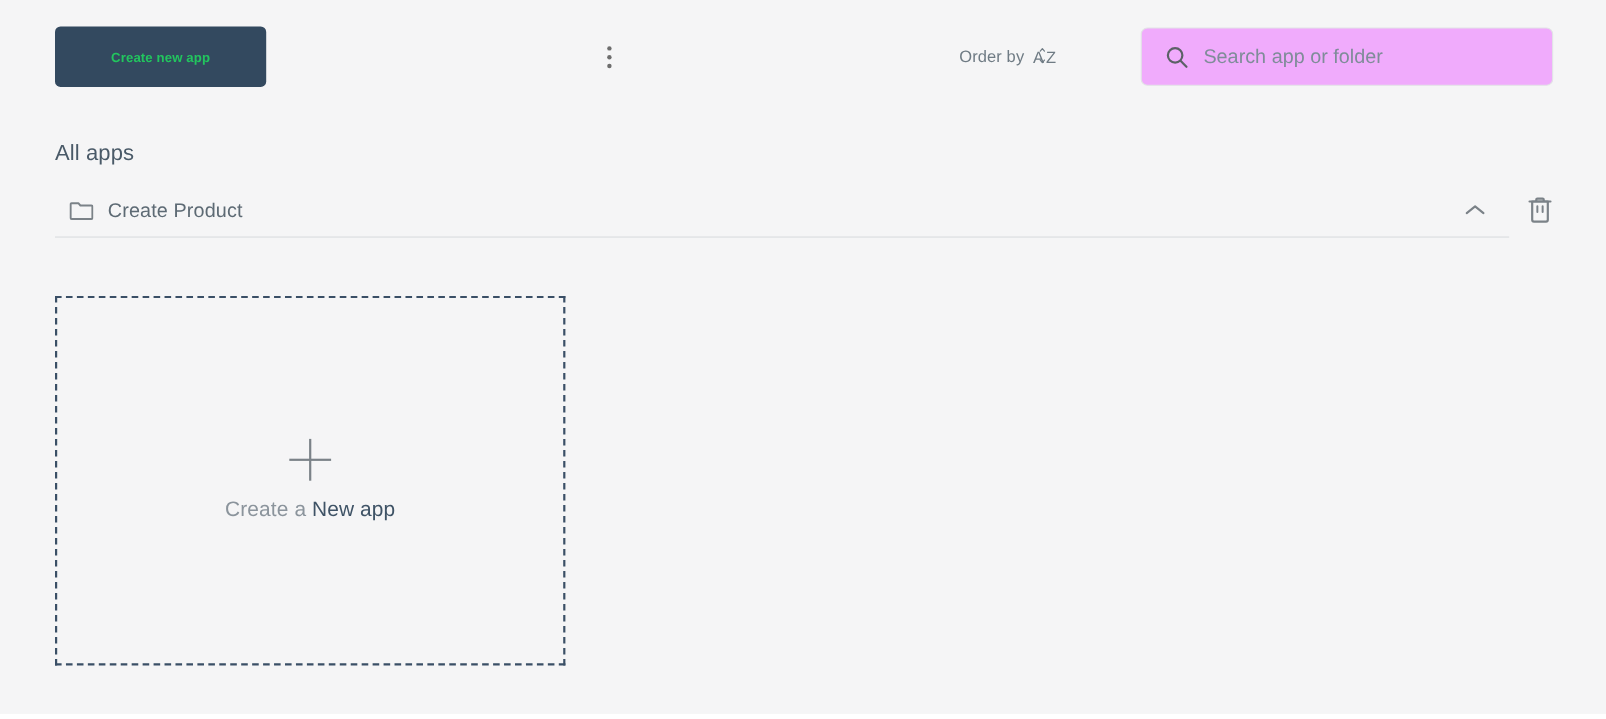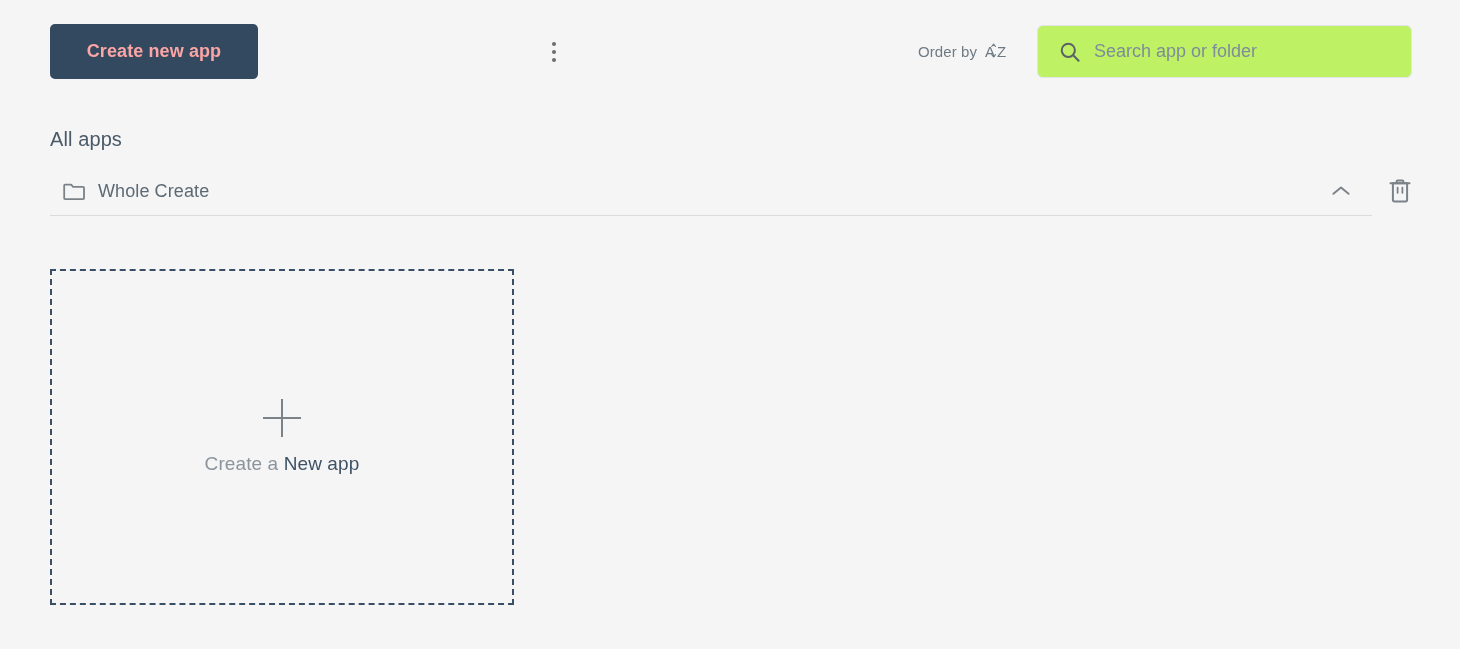--- a/index.html
+++ b/index.html
@@ -39,14 +39,14 @@
   .btn-primary {
     position: absolute;
     left: 50px; top: 24px;
-    width: 208px;
+    width: 192px;
     height: 55px;
     background: #33495f;
-    color: #fca5a5;
+    color: #22c55e;
     border: none;
     border-radius: 5px;
     font-family: "Liberation Sans", sans-serif;
-    font-size: 18px;
+    font-size: 12px;
     font-weight: bold;
     letter-spacing: 0.1px;
     cursor: pointer;

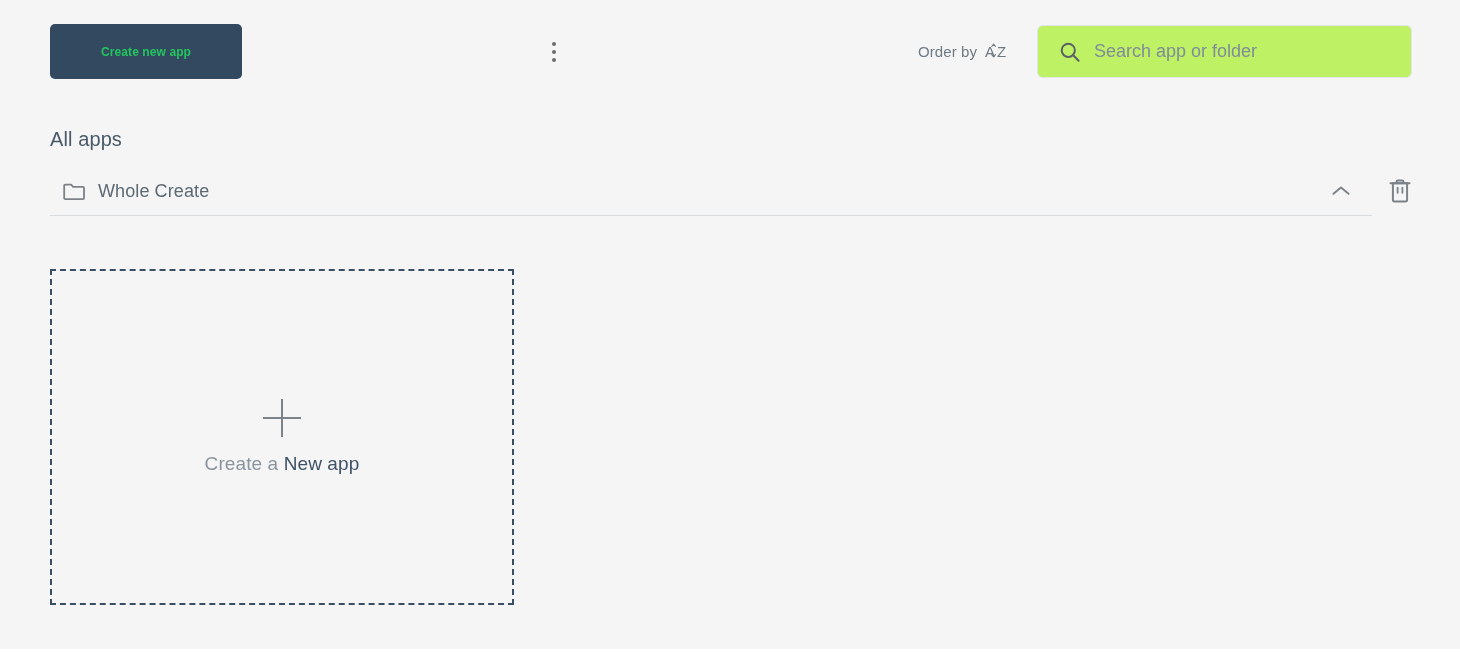--- a/index.html
+++ b/index.html
@@ -91,7 +91,7 @@
 
   .order-by {
     position: absolute;
-    left: 918px; top: 41px;
+    left: 872px; top: 41px;
     font-size: 15px;
     color: #6f7b84;
     letter-spacing: 0.1px;

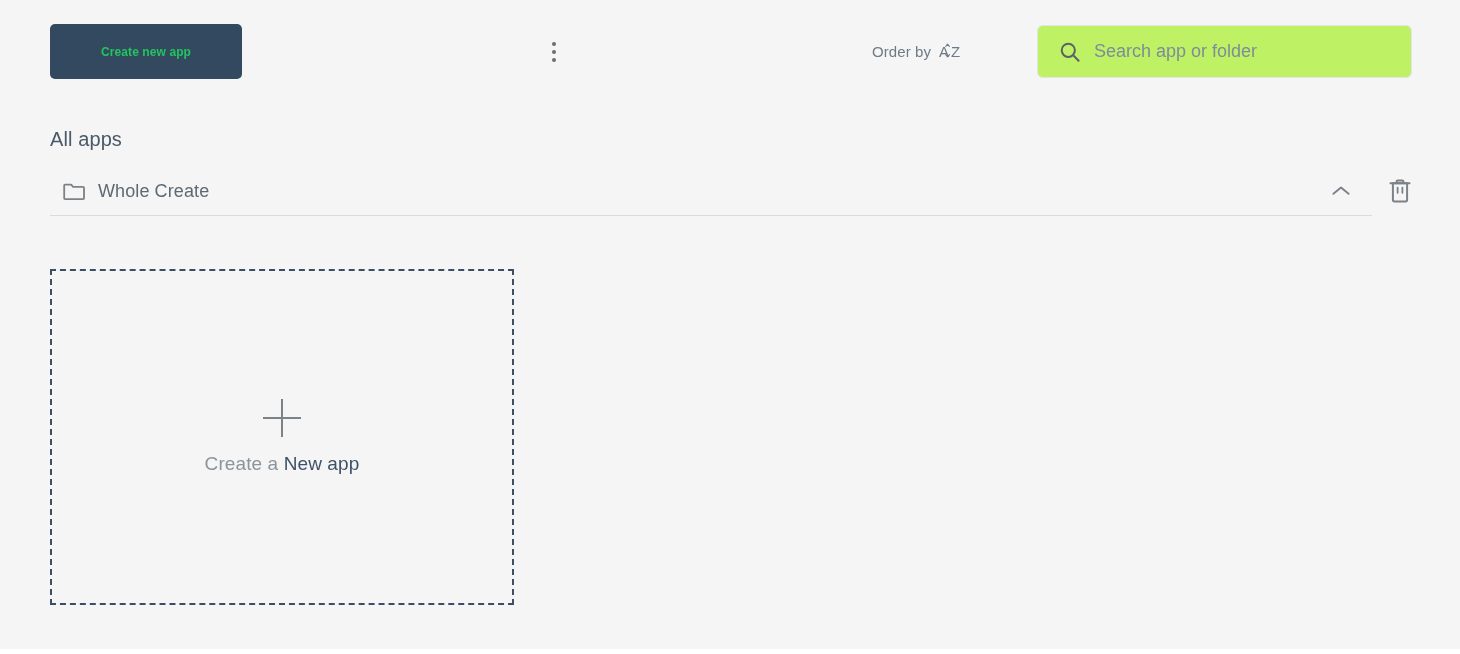--- a/index.html
+++ b/index.html
@@ -112,7 +112,7 @@
     left: 1037px; top: 25px;
     width: 375px;
     height: 53px;
-    background: #bef264;
+    background: #f0abfc;
     border: 1px solid #e2e4e6;
     border-radius: 6px;
     box-sizing: border-box;

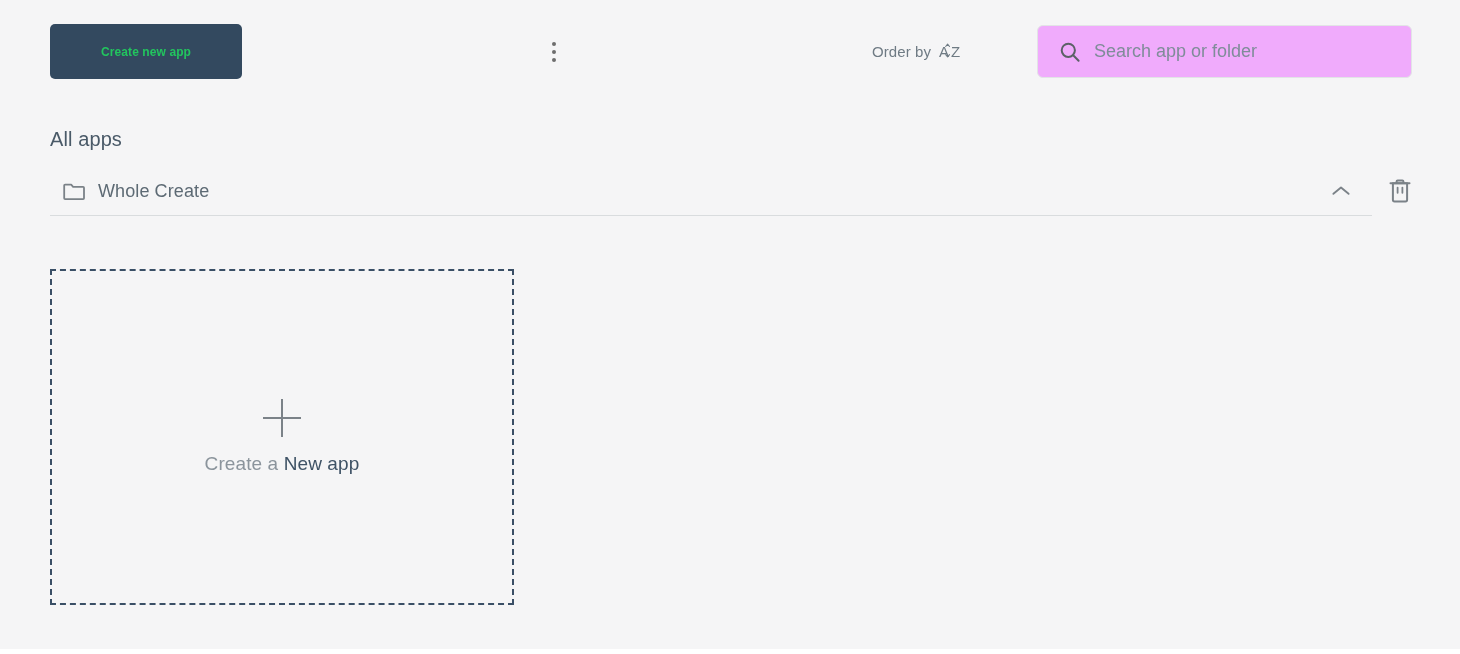--- a/index.html
+++ b/index.html
@@ -291,7 +291,7 @@
         <path d="M1.2 15.2V2.6a.9.9 0 0 1 .9-.9h6.1l1.9 2.1h10a.9.9 0 0 1 .9.9v10.5a.9.9 0 0 1-.9.9H2.1a.9.9 0 0 1-.9-.9z" stroke="#7b8288" stroke-width="1.8" fill="none" stroke-linejoin="round"></path>
       </svg>
     </span>
-    <span class="folder-name">Whole Create</span>
+    <span class="folder-name">Create Product</span>
     <span class="collapse-btn">
       <svg width="20" height="13" viewBox="0 0 20 13" fill="none" xmlns="http://www.w3.org/2000/svg">
         <path d="M2.4 8.8 L10 2.6 L17.6 8.8" stroke="#7b8288" stroke-width="1.9" fill="none" stroke-linecap="round" stroke-linejoin="round"></path>

